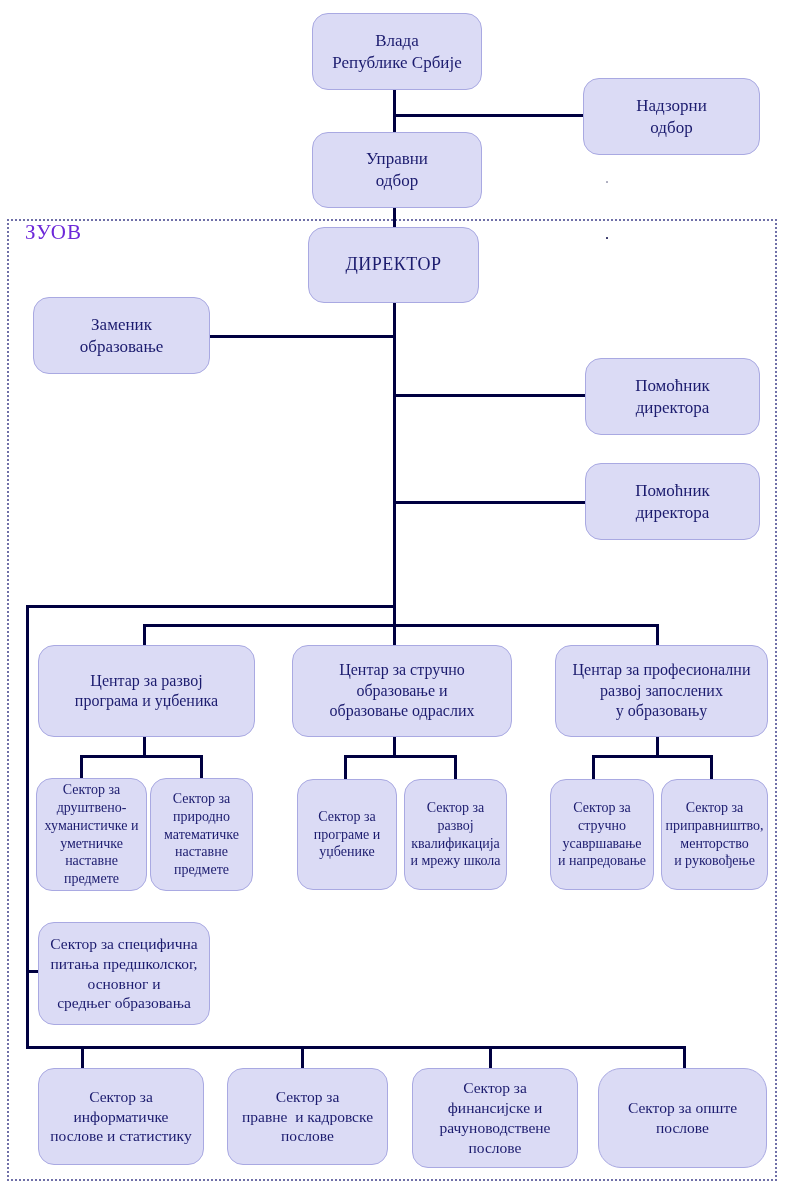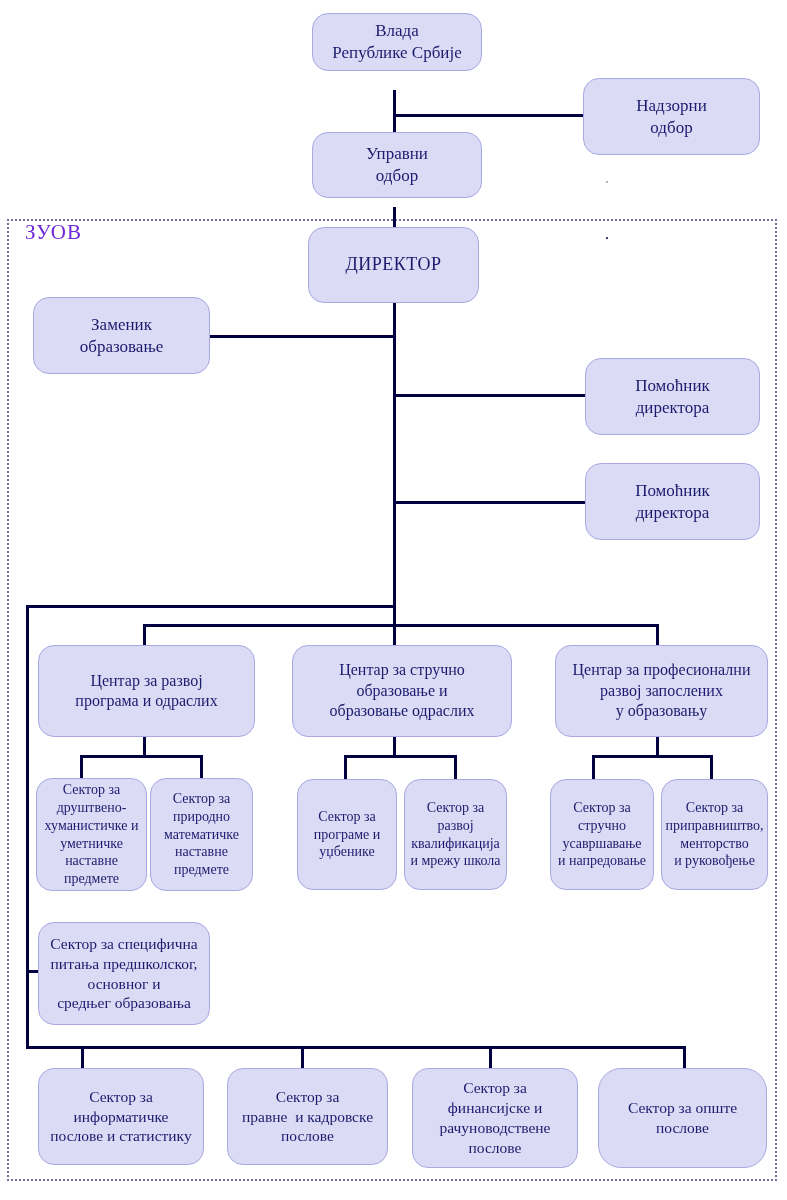--- a/index.html
+++ b/index.html
@@ -88,7 +88,7 @@
   <div class="line vline" style="left:489px;top:1046px;height:23px;"></div>
   <div class="line vline" style="left:683px;top:1046px;height:25px;"></div>
 
-  <div class="node fs17" style="left:312px;top:13px;width:170px;height:58px;text-align:center;">Влада
+  <div class="node fs17" style="left:312px;top:13px;width:170px;height:77px;text-align:center;">Влада
 Републике Србије</div>
 
   <div class="node fs17" style="left:583px;top:78px;width:177px;height:77px;">Надзорни

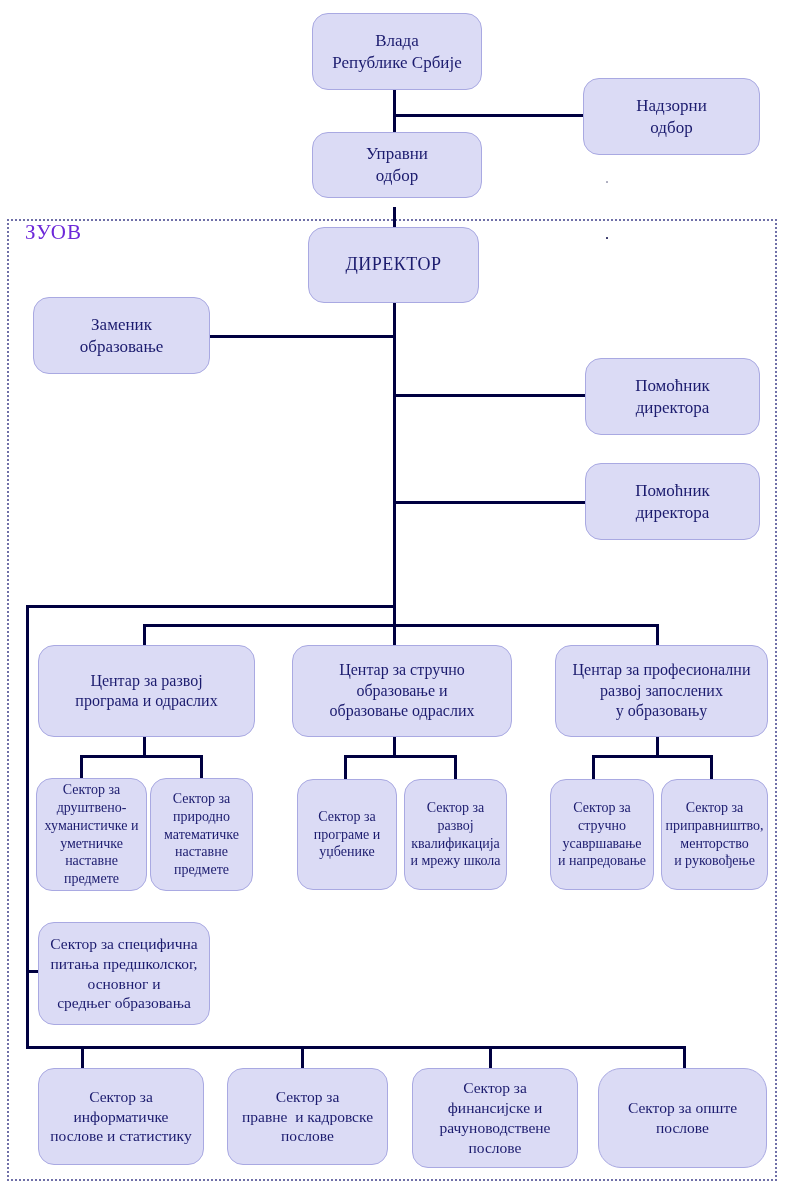--- a/index.html
+++ b/index.html
@@ -94,7 +94,7 @@
   <div class="node fs17" style="left:583px;top:78px;width:177px;height:77px;">Надзорни
 одбор</div>
 
-  <div class="node fs17" style="left:312px;top:132px;width:170px;height:66px;">Управни
+  <div class="node fs17" style="left:312px;top:132px;width:170px;height:76px;">Управни
 одбор</div>
 
   <div class="node fs18" style="left:308px;top:227px;width:171px;height:76px;">ДИРЕКТОР</div>

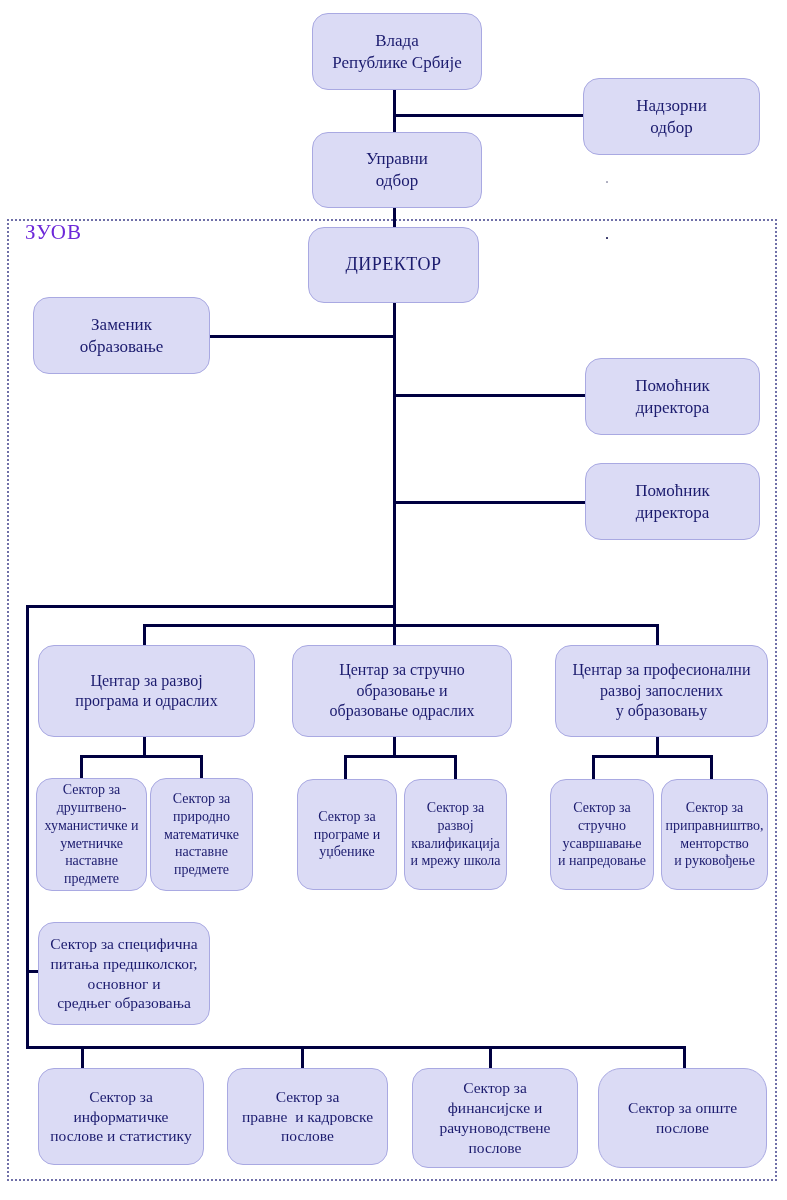--- a/index.html
+++ b/index.html
@@ -109,7 +109,7 @@
 директора</div>
 
   <div class="node fs16" style="left:38px;top:645px;width:217px;height:92px;">Центар за развој
-програма и одраслих</div>
+програма и уџбеника</div>
 
   <div class="node fs16" style="left:555px;top:645px;width:213px;height:92px;">Центар за професионални
 развој запослених

